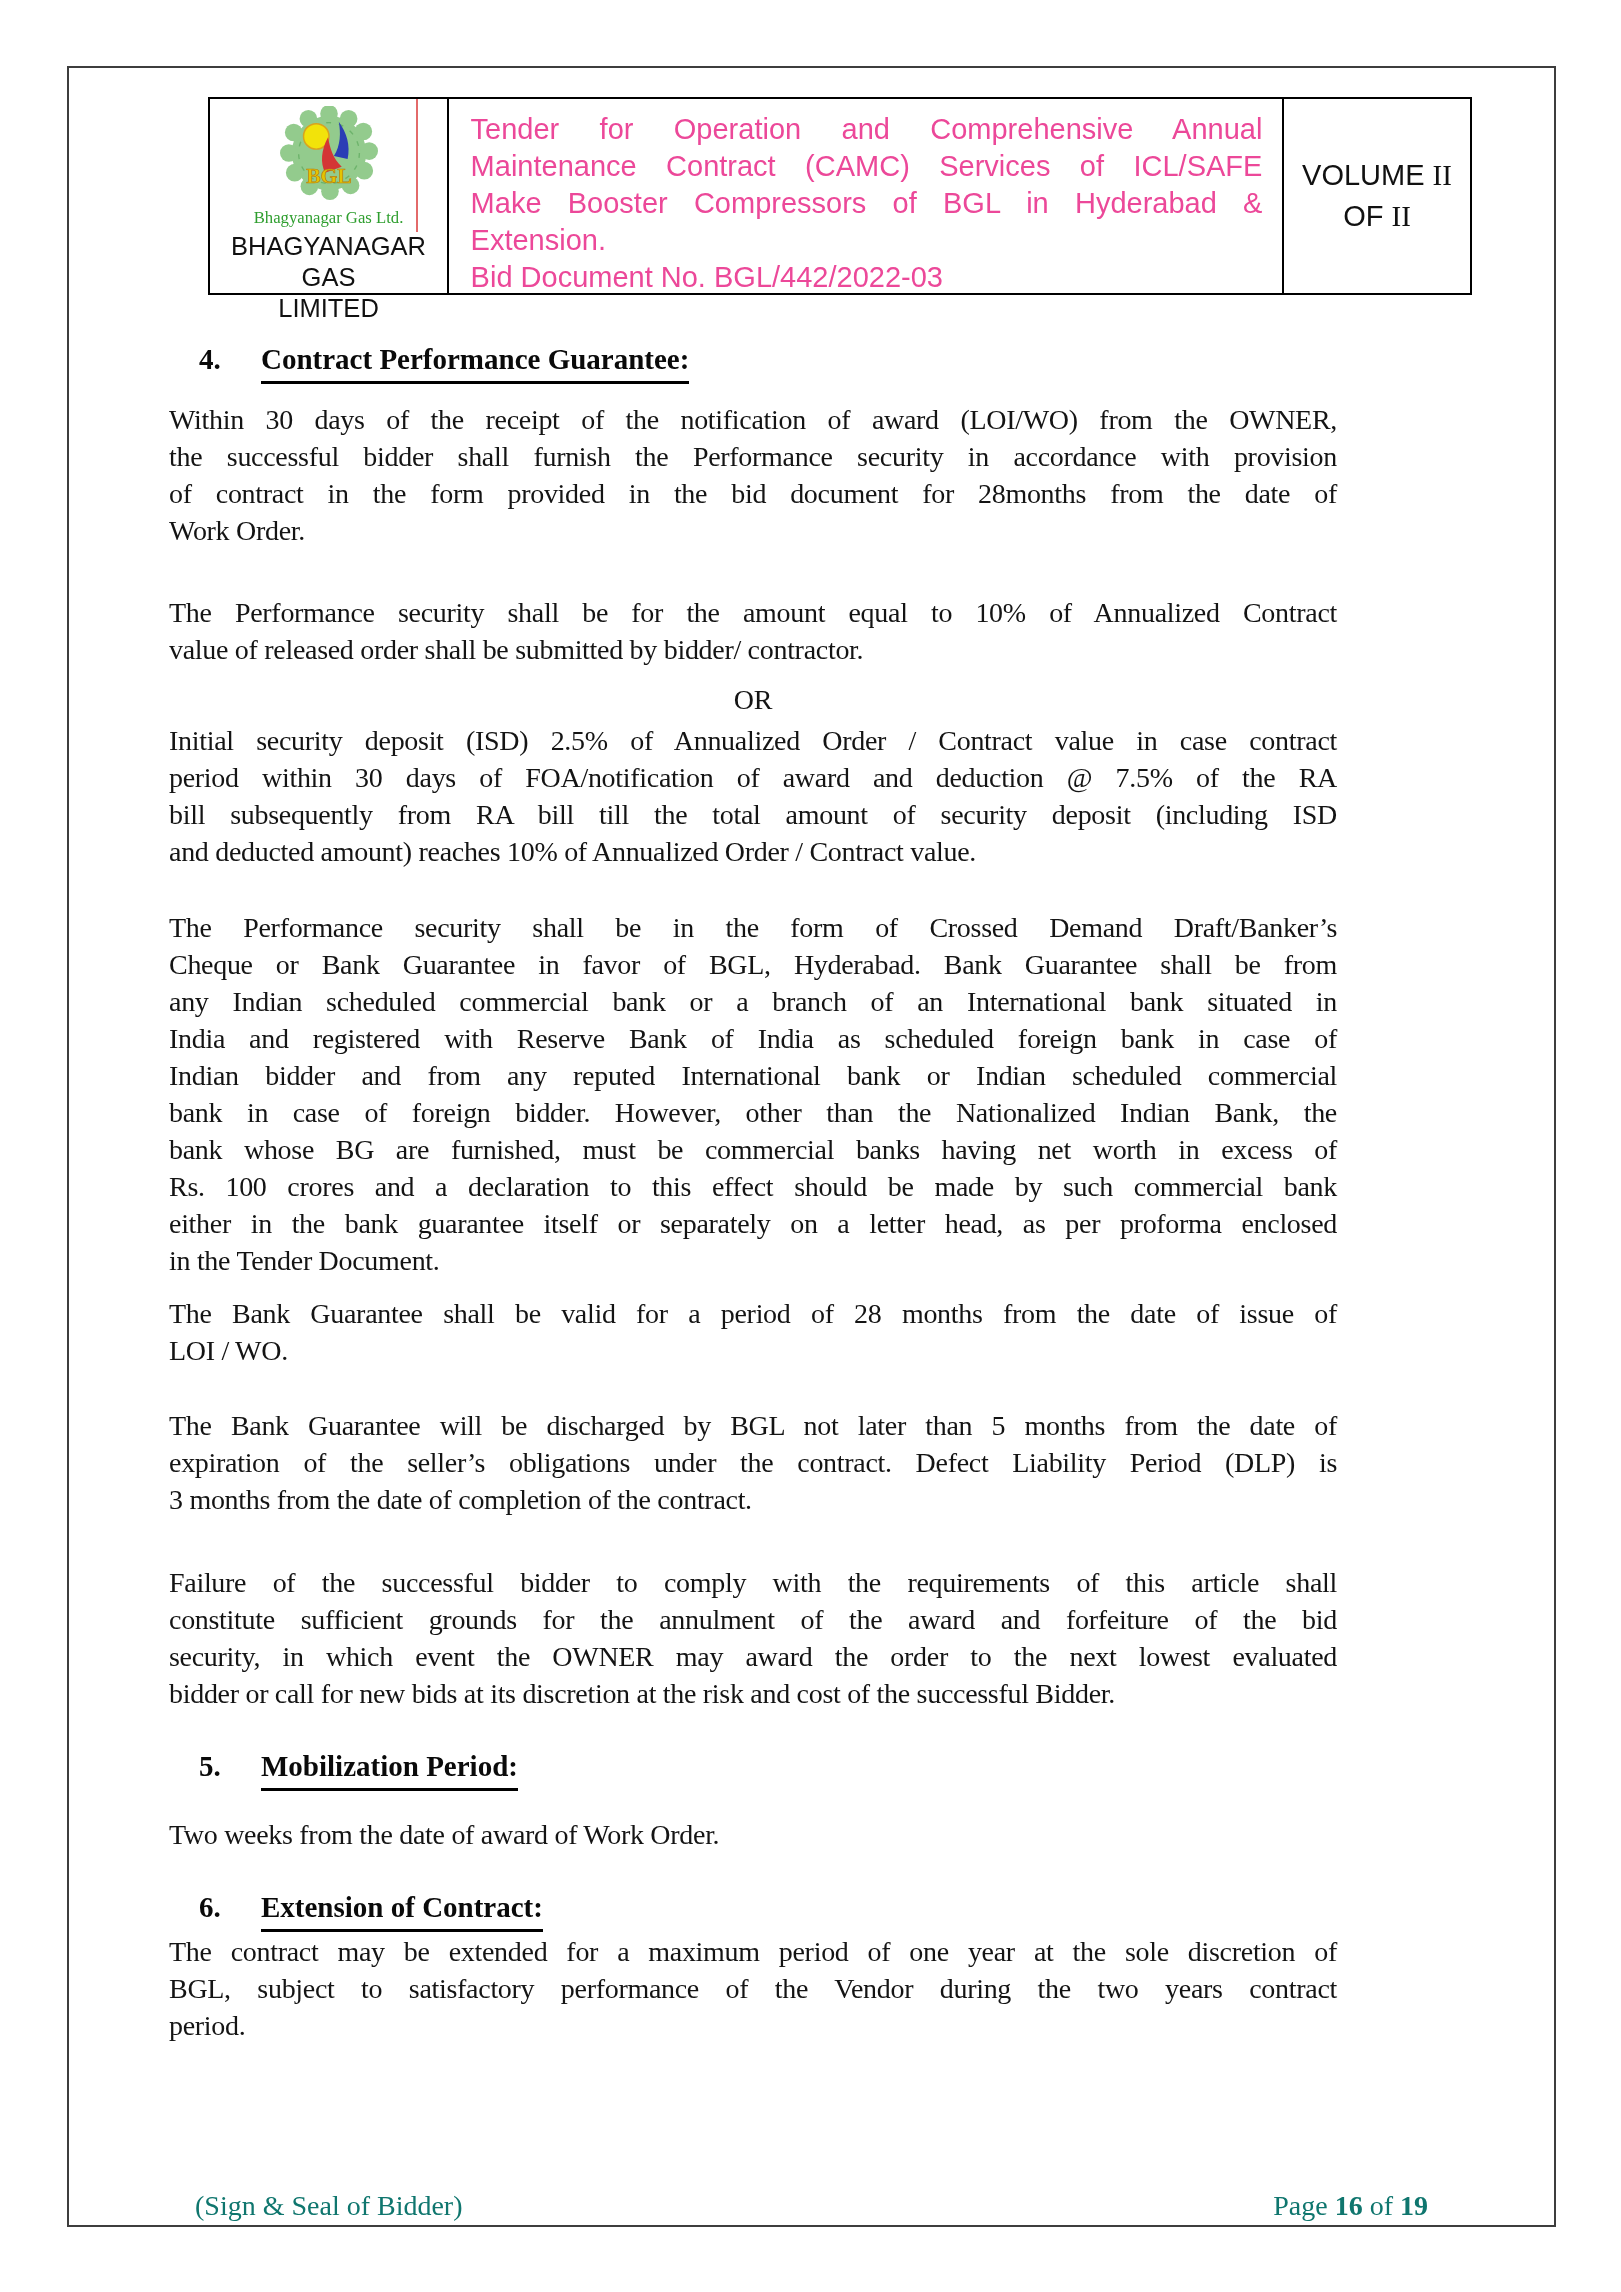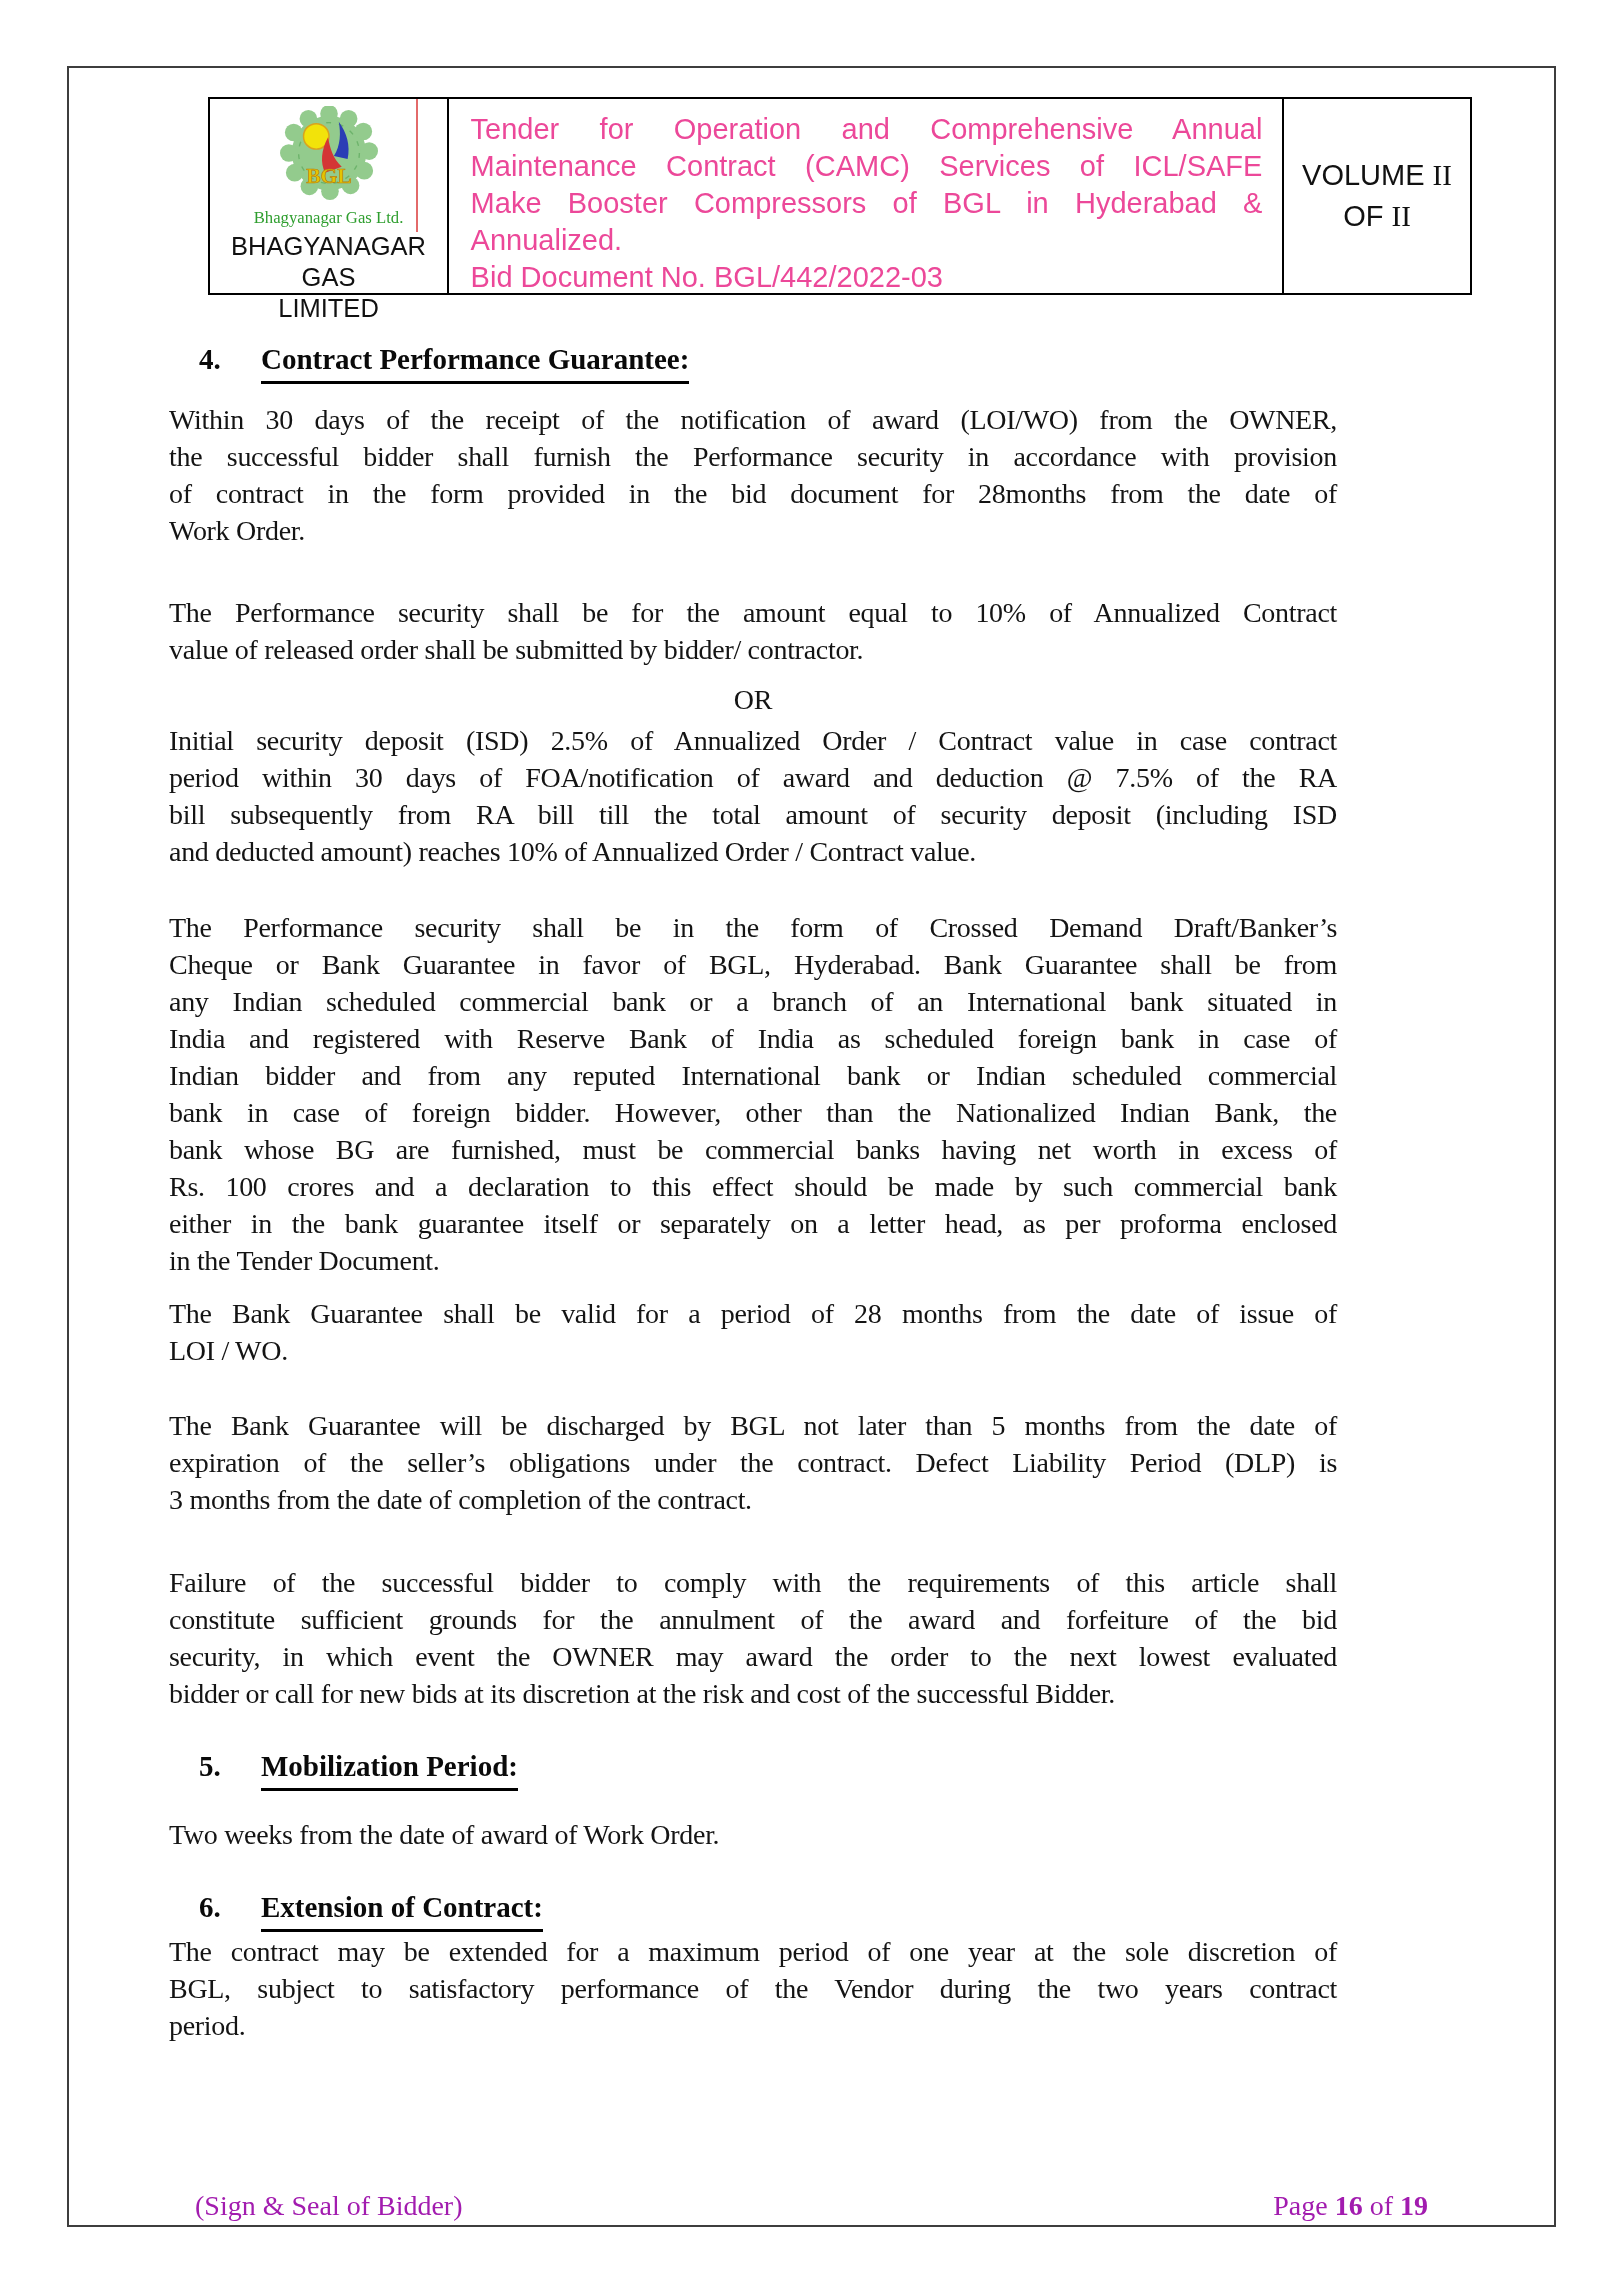--- a/index.html
+++ b/index.html
@@ -123,7 +123,7 @@
           <div class="hline">Tender for Operation and Comprehensive Annual</div>
           <div class="hline">Maintenance Contract (CAMC) Services of ICL/SAFE</div>
           <div class="hline">Make Booster Compressors of BGL in Hyderabad &amp;</div>
-          <div class="hline last">Annualized.</div>
+          <div class="hline last">Extension.</div>
         </div>
       <div class="bid-line">Bid Document No. BGL/442/2022-03</div>
     </div>

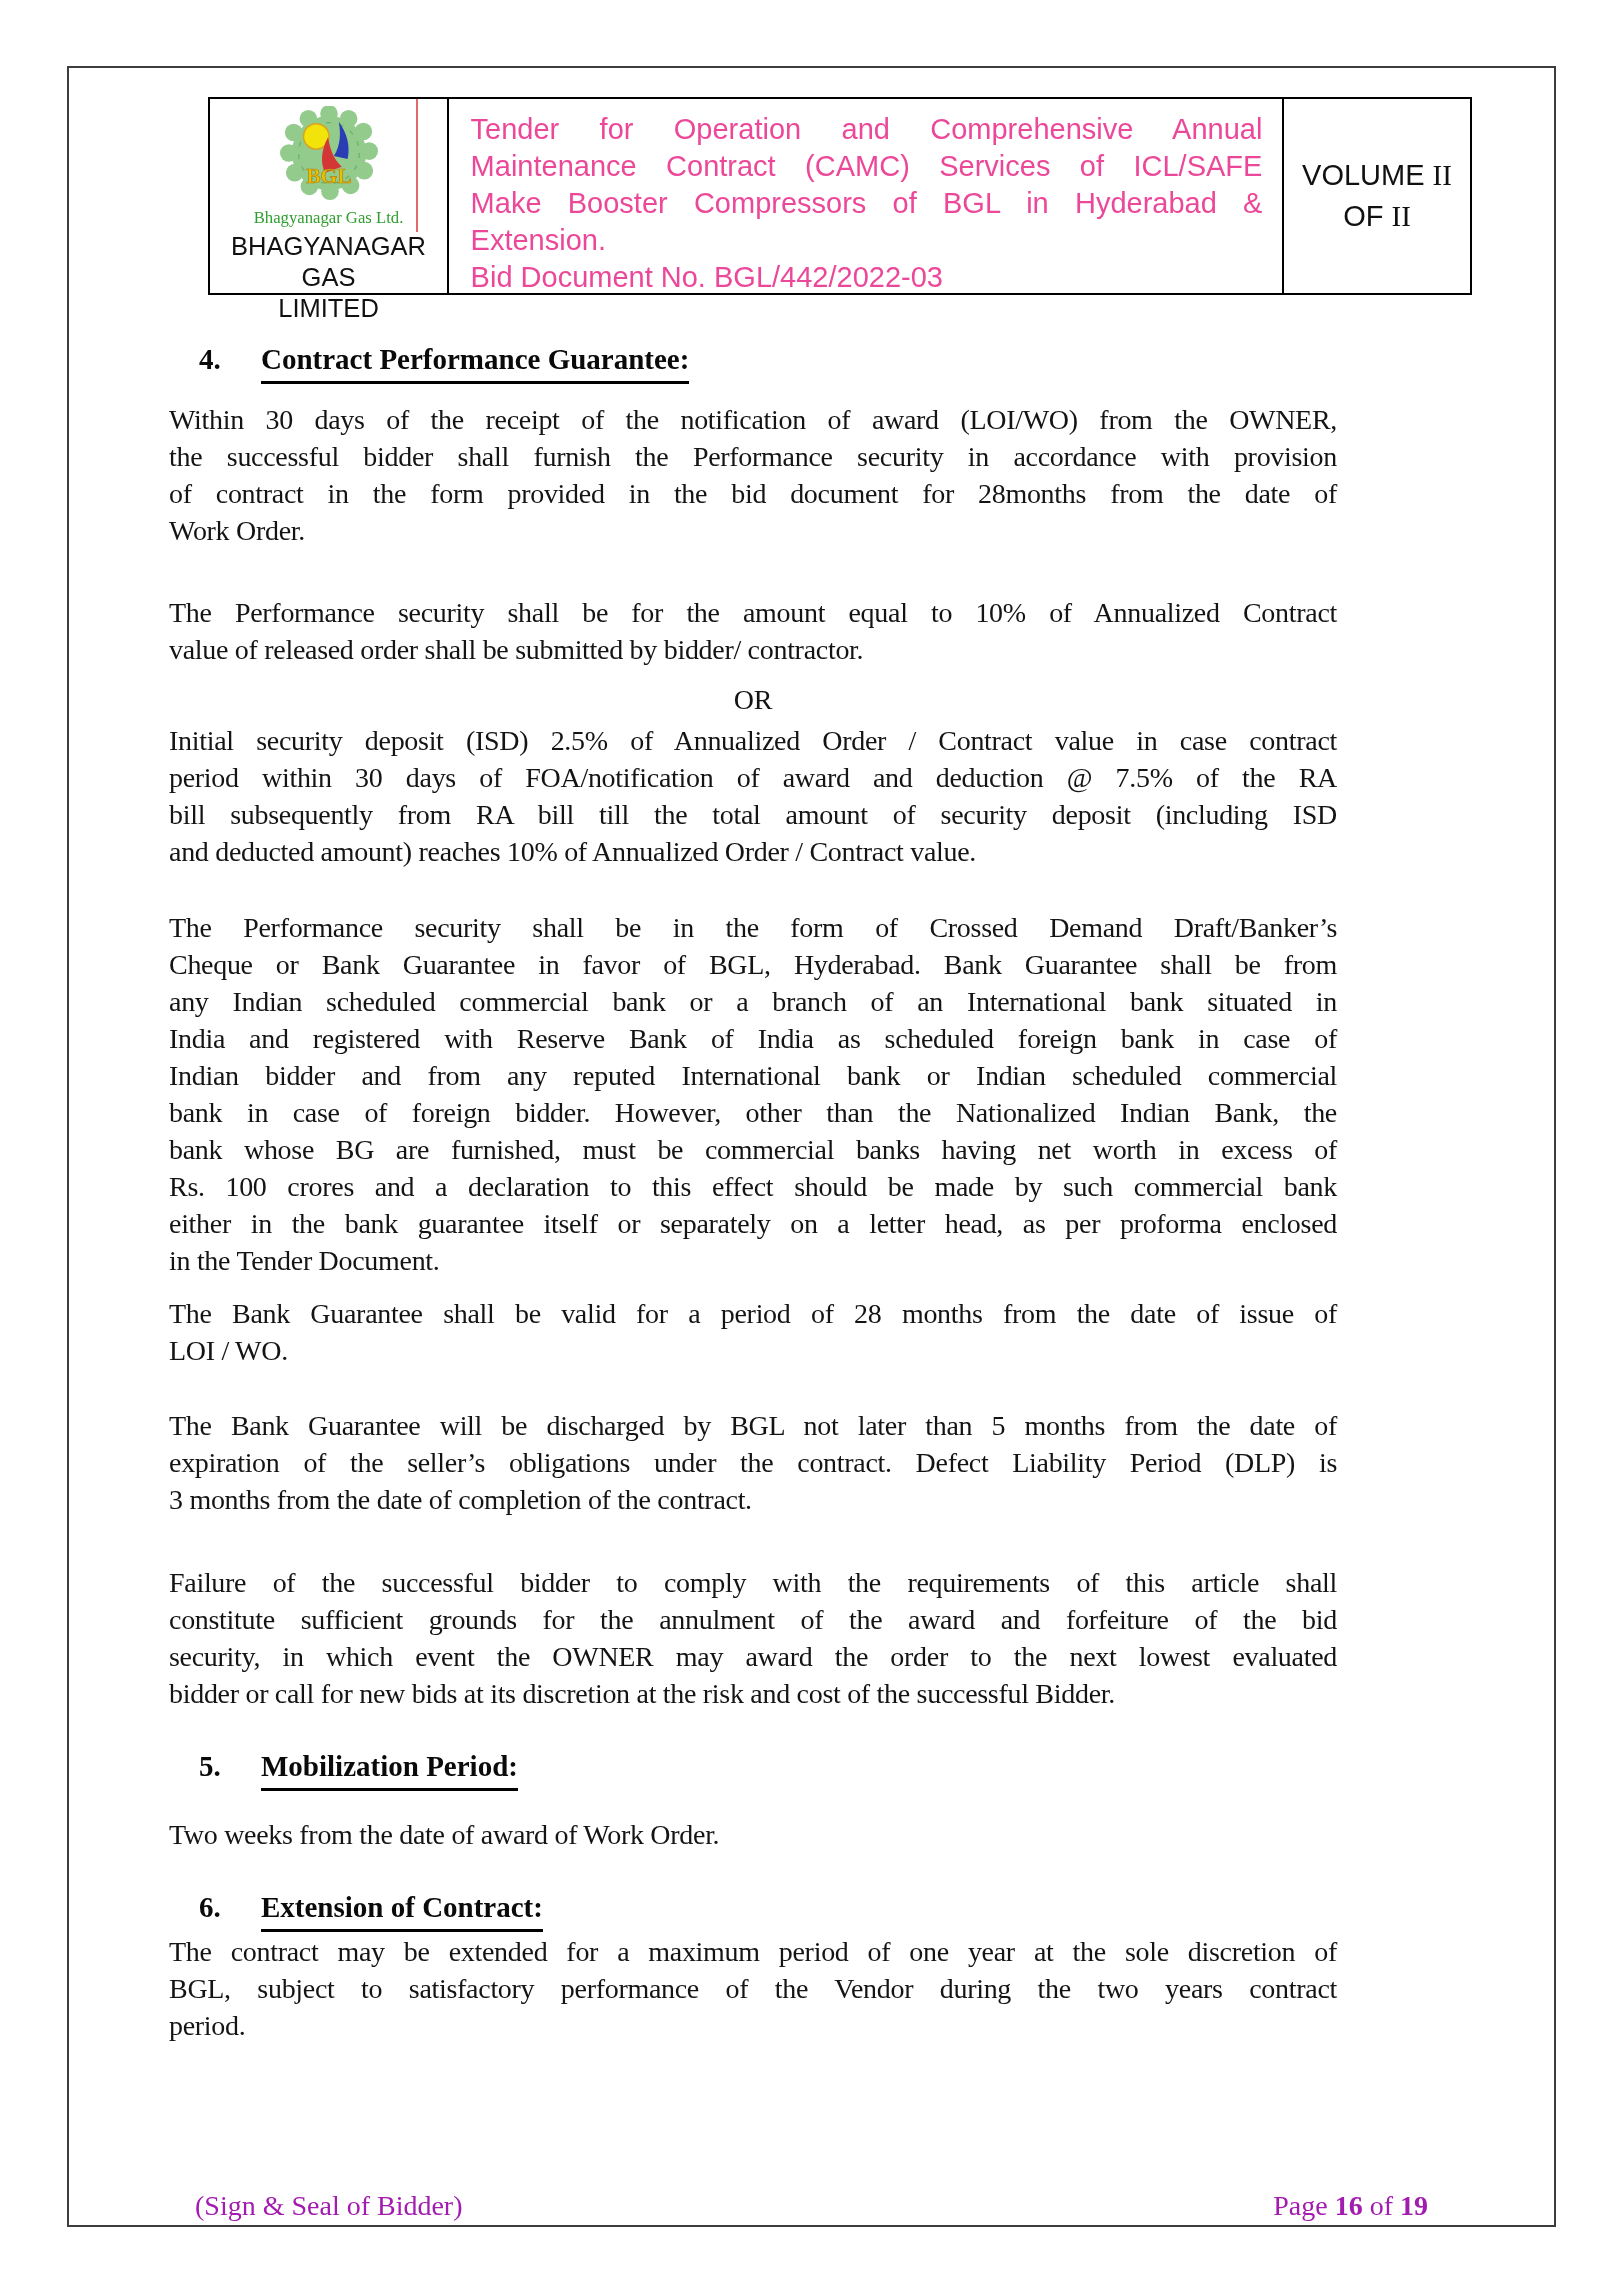--- a/index.html
+++ b/index.html
@@ -76,7 +76,7 @@
   .footer {
     position:absolute; left:126px; right:126px; bottom:2px;
     display:flex; justify-content:space-between;
-    font-size:28px; line-height:35px; color:#a21caf;
+    font-size:28px; line-height:35px; color:#0f766e;
   }
   .footer b { font-weight:bold; }
 </style>

